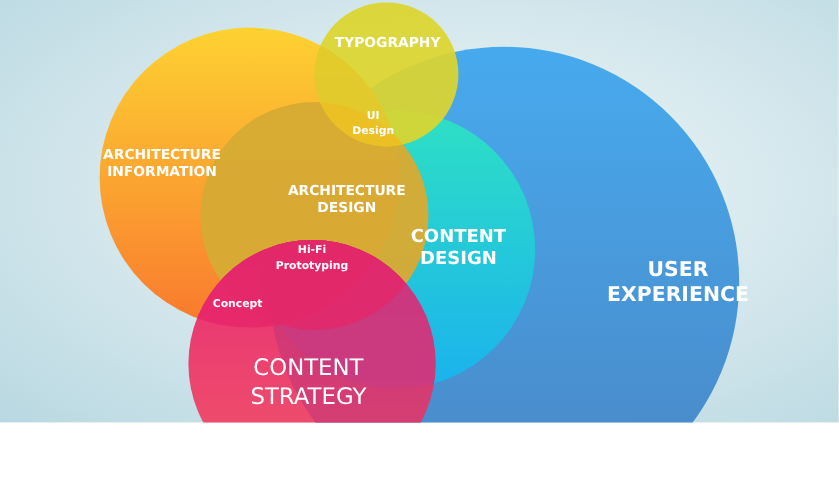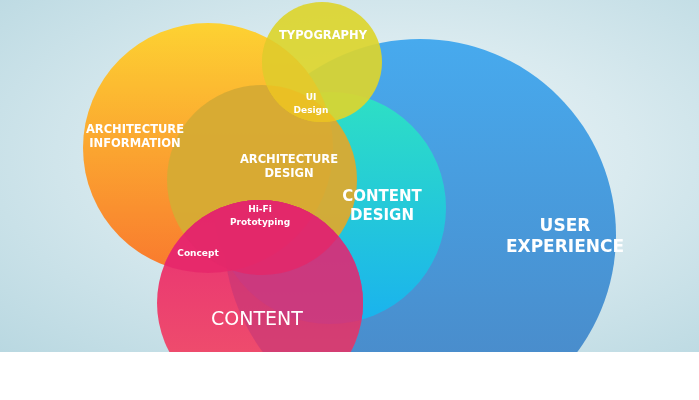--- a/index.html
+++ b/index.html
@@ -136,6 +136,7 @@
 
   <div class="lbl light" style="left:257px; top:319px;">
     <div>CONTENT</div>
+    <div>STRATEGY</div>
   </div>
 </div>
 

